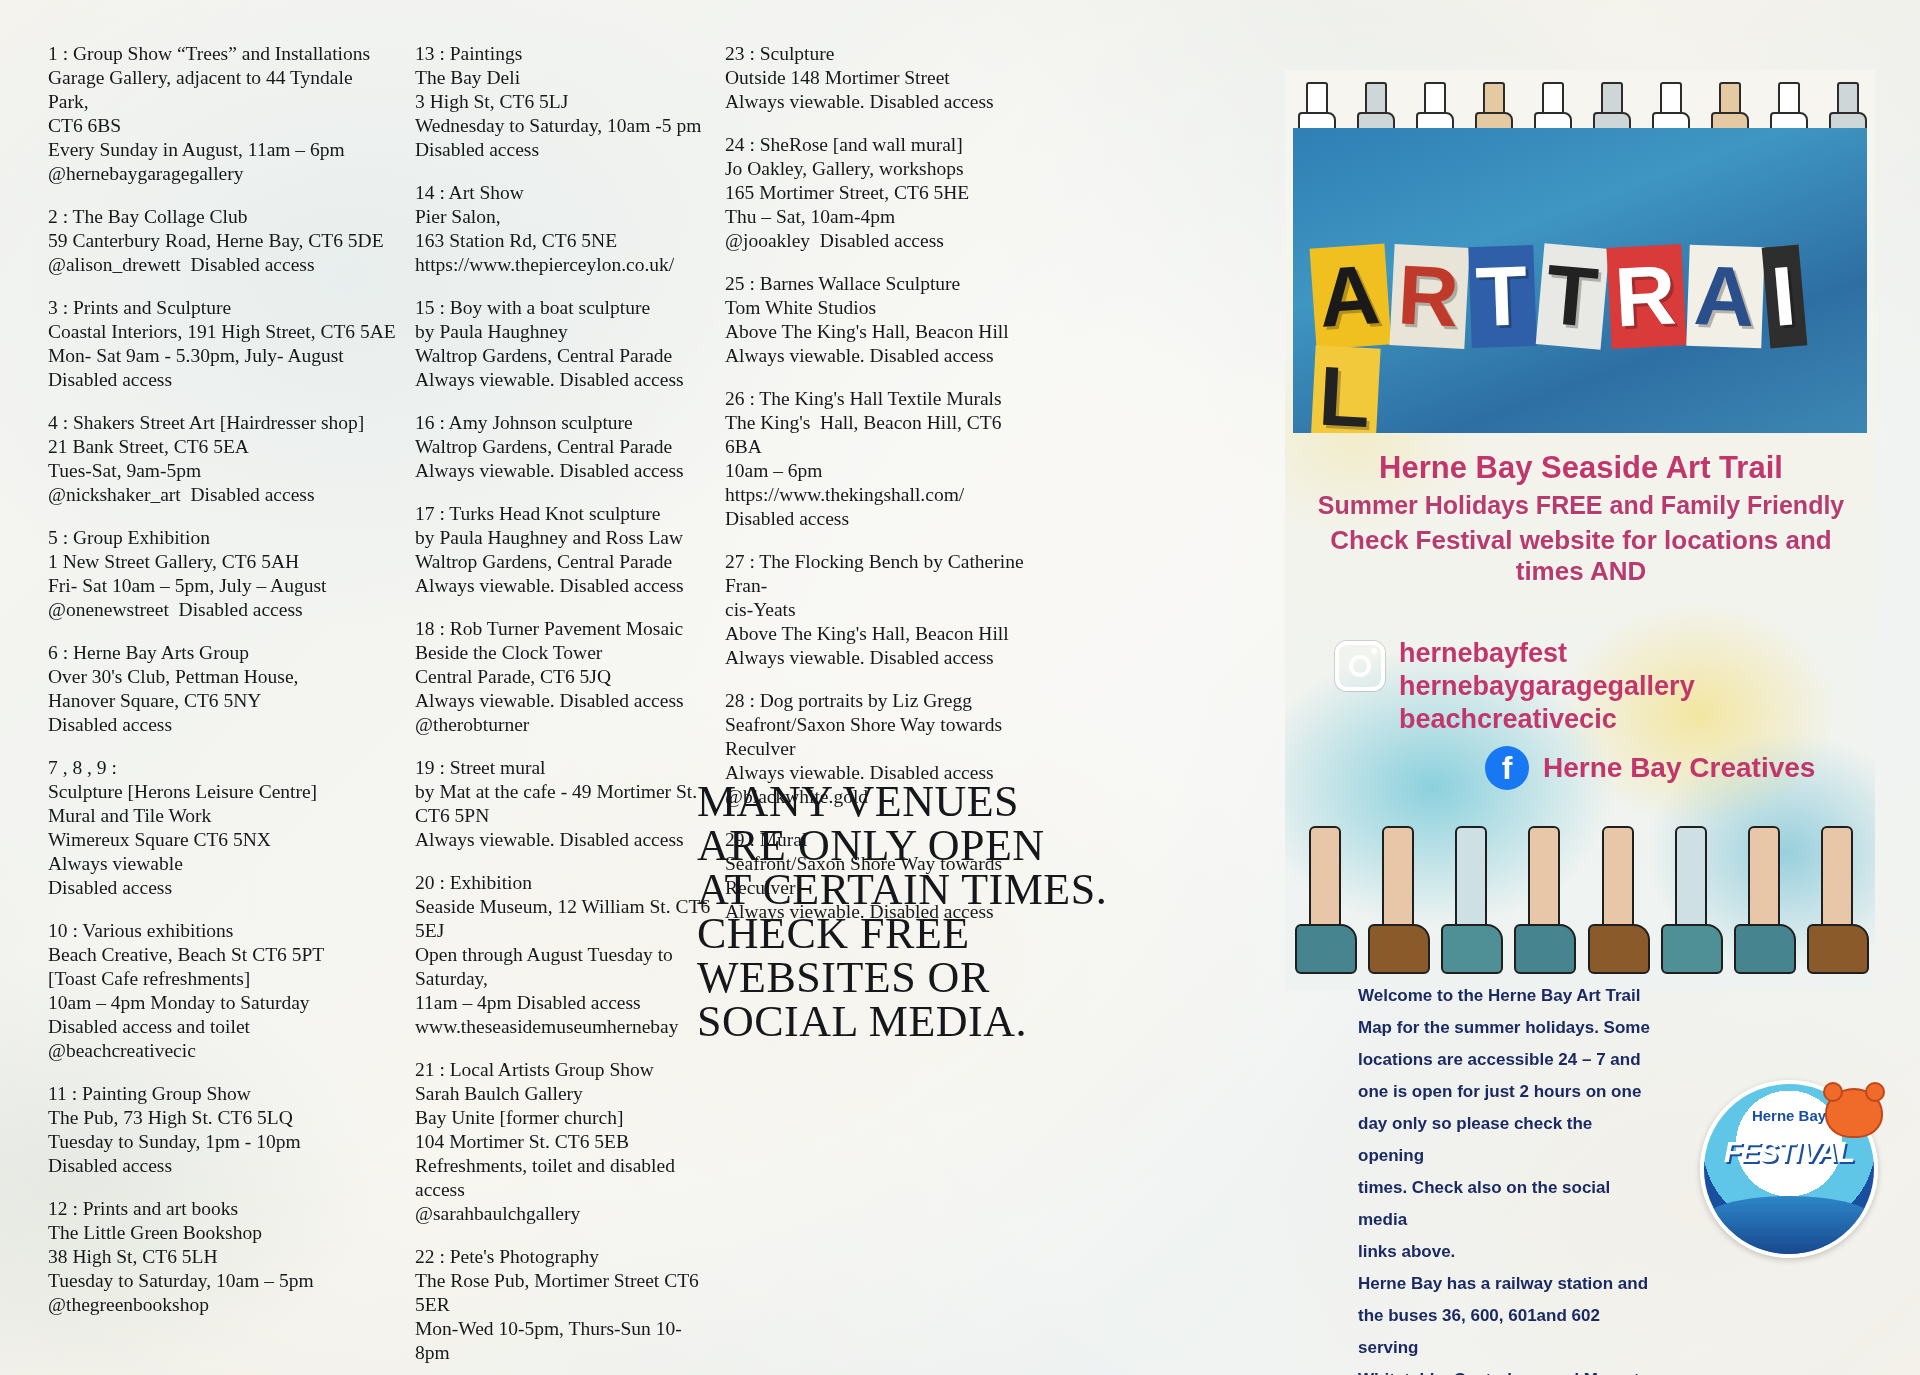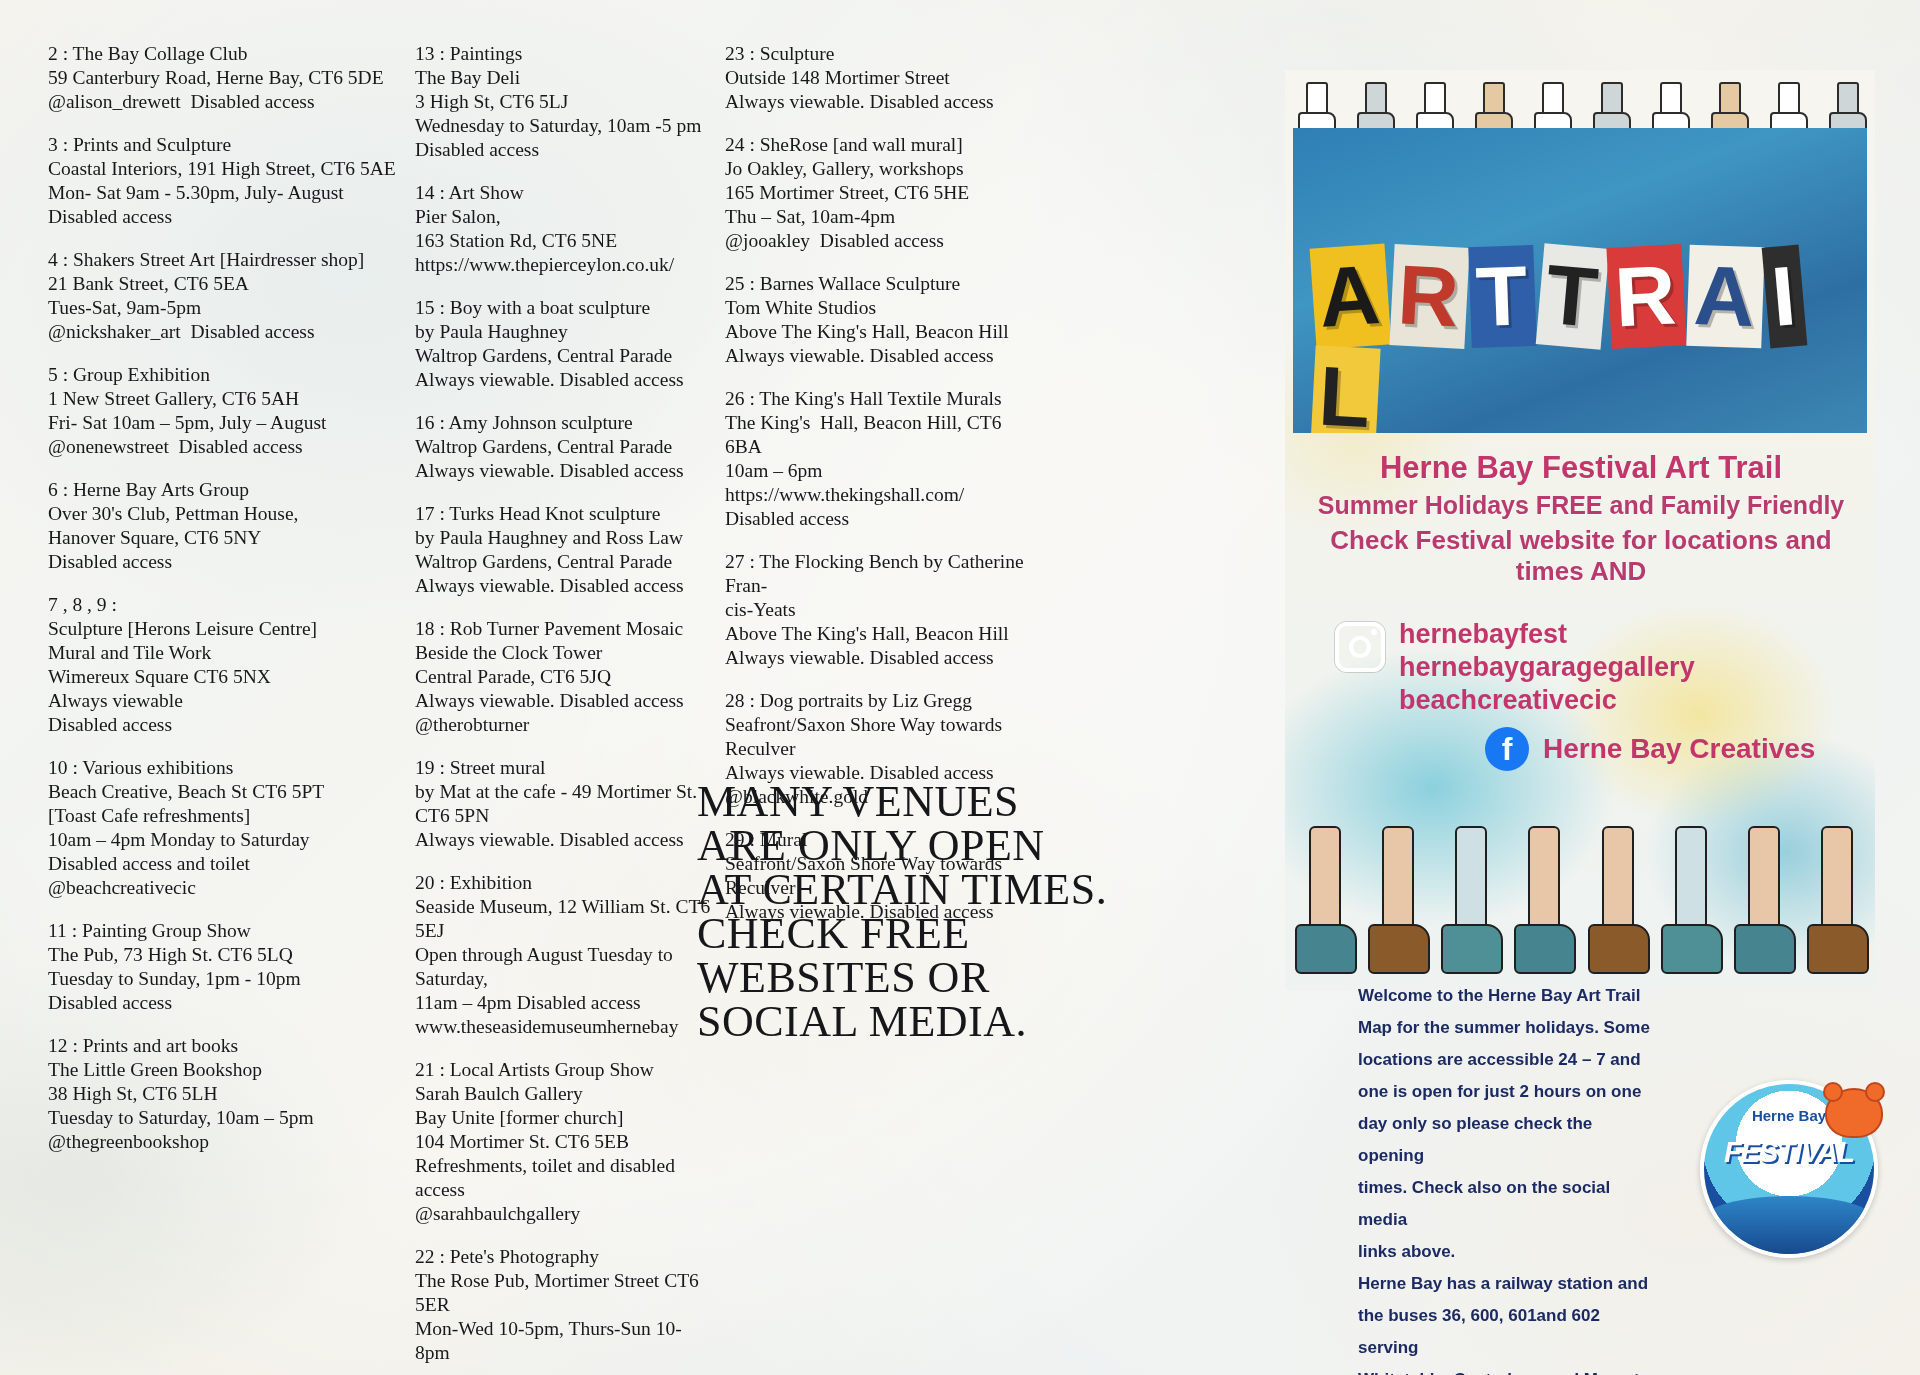--- a/index.html
+++ b/index.html
@@ -178,6 +178,13 @@
 <div id="page">
 
   <div class="col" id="col1">
+    <div class="entry">
+        <div>1 : Group Show “Trees” and Installations
+Garage Gallery, adjacent to 44 Tyndale Park,
+CT6 6BS
+Every Sunday in August, 11am – 6pm
+@hernebaygaragegallery</div>
+      </div>
     <div class="entry">
         <div>2 : The Bay Collage Club
 59 Canterbury Road, Herne Bay, CT6 5DE

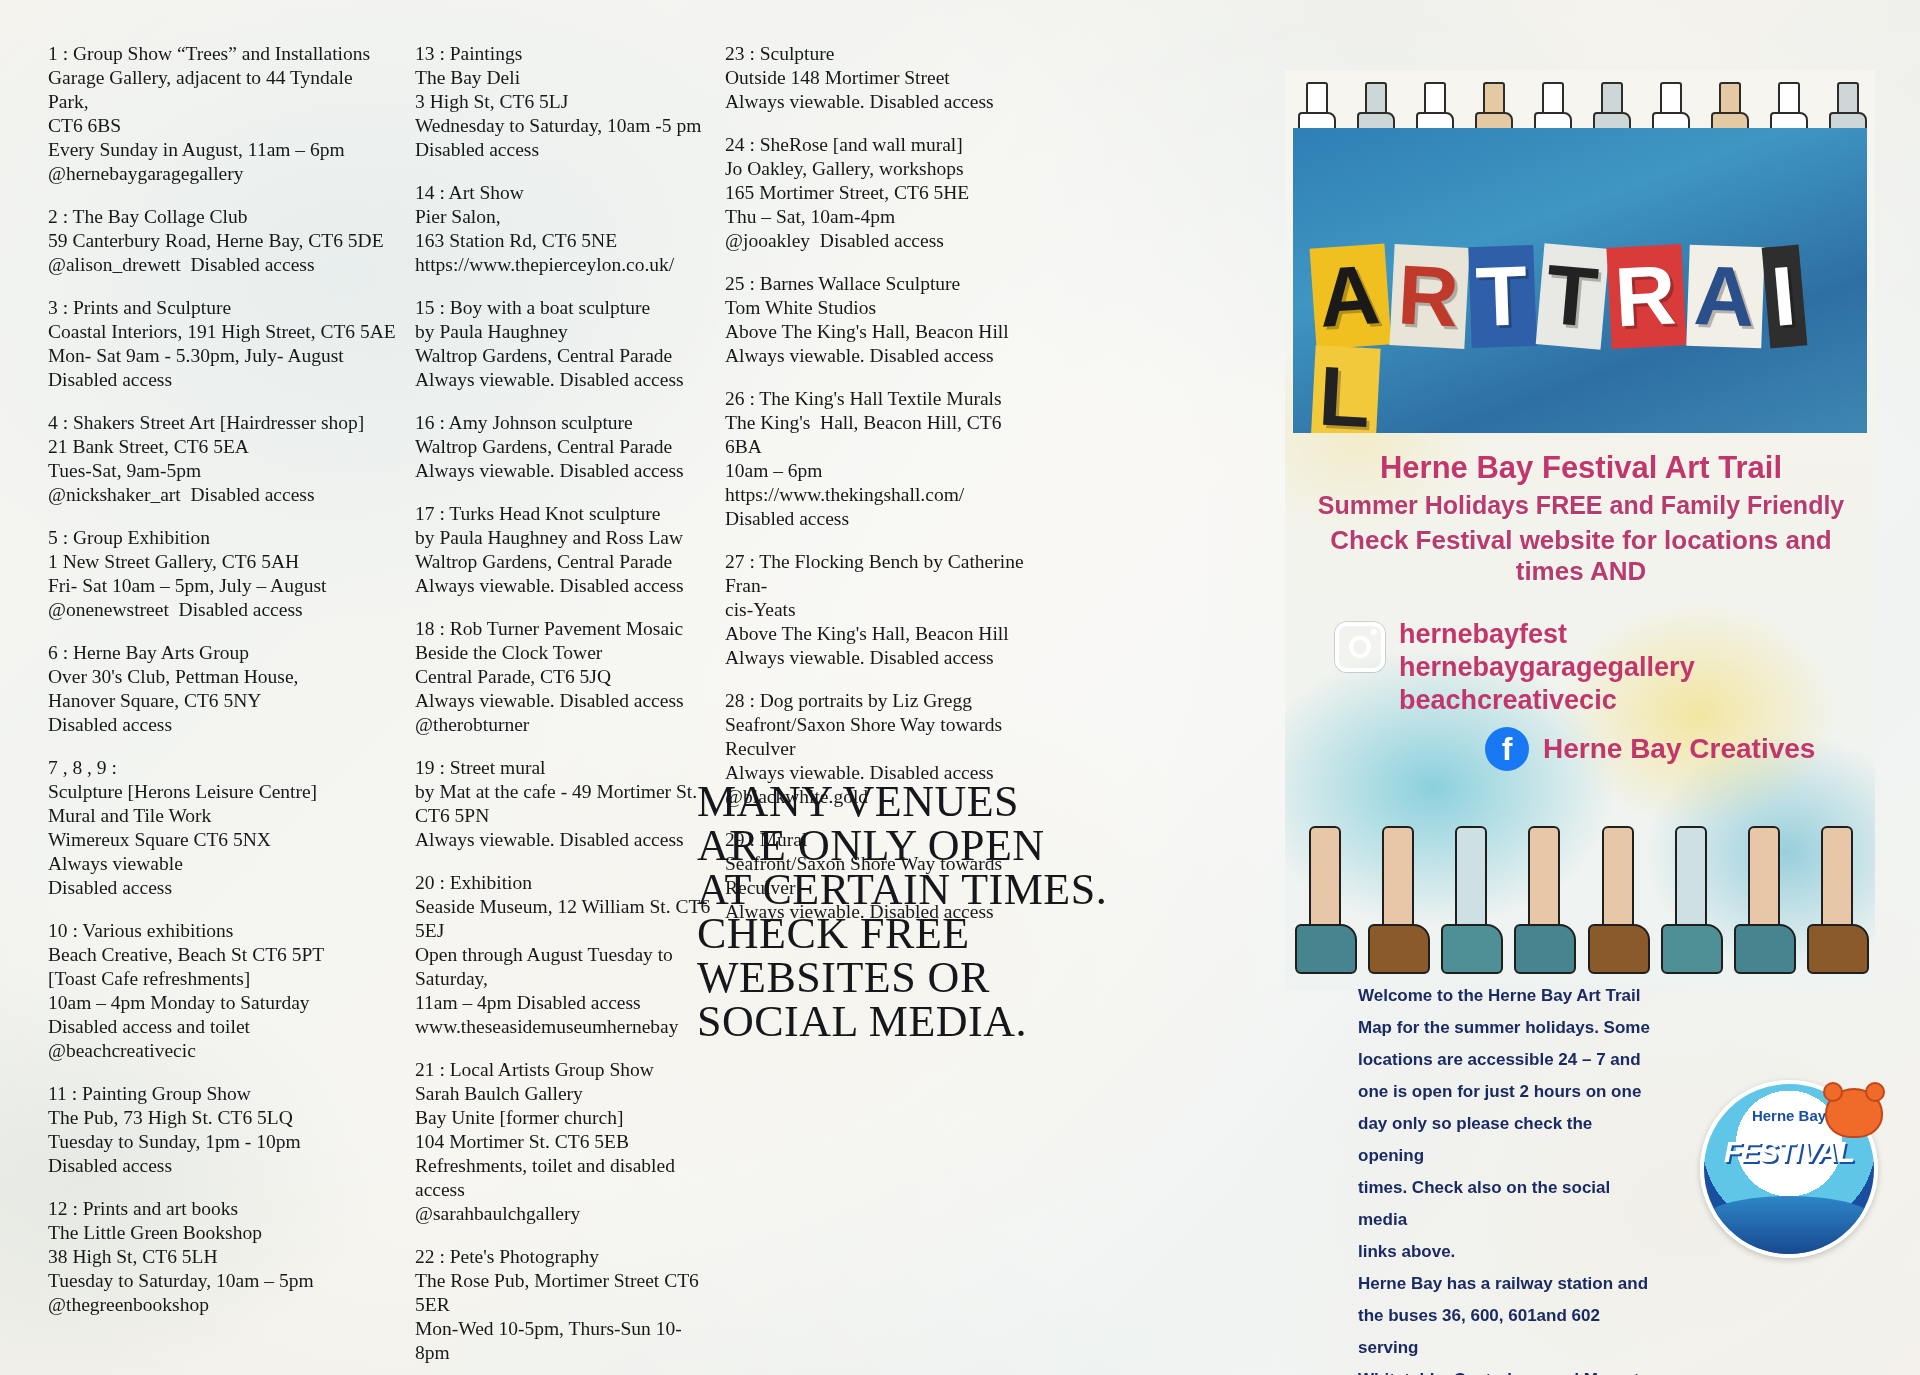--- a/index.html
+++ b/index.html
@@ -417,7 +417,7 @@
     </div>
 
     <div id="posterText">
-      <div id="festLine">Herne Bay Festival Art Trail</div>
+      <div id="festLine">Herne Bay Seaside Art Trail</div>
       <div id="subLine1">Summer Holidays FREE and Family Friendly</div>
       <div id="subLine2">Check Festival website for locations
 and times  AND</div>

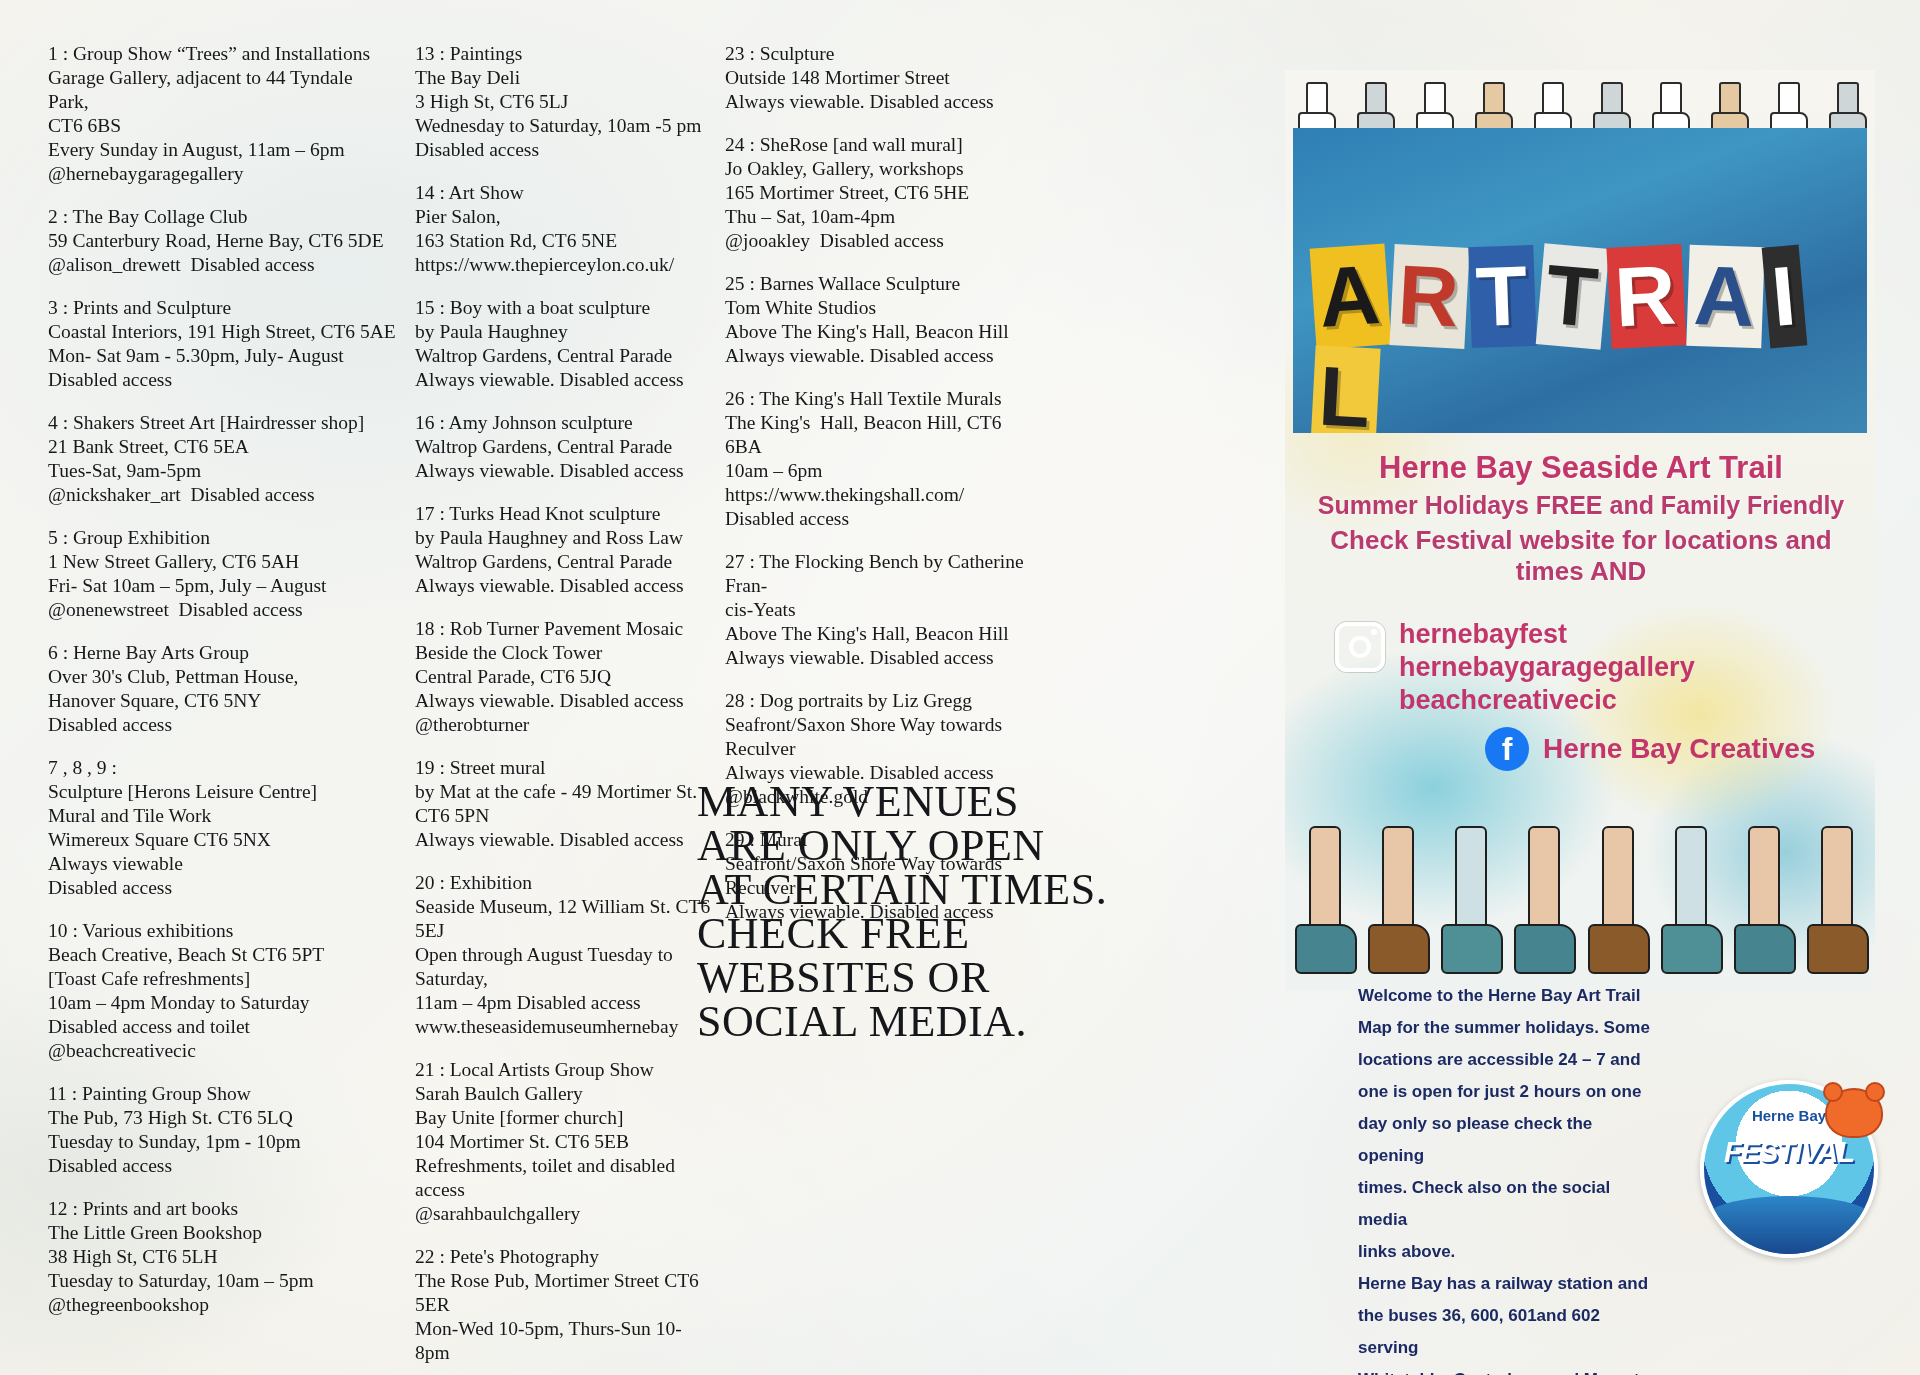--- a/index.html
+++ b/index.html
@@ -102,7 +102,7 @@
   }
   #subLine2{font-size:26px;}
   #socials{position:absolute;left:50px;top:548px;width:500px;}
-  .social-row{display:flex;align-items:flex-start;gap:14px;}
+  .social-row{display:flex;align-items:flex-start;gap:14px;margin-top:19px;}
   .ig-icon{
     width:42px;height:42px;border:4px solid #ffffff;border-radius:12px;
     position:relative;flex:0 0 auto;margin-top:4px;

